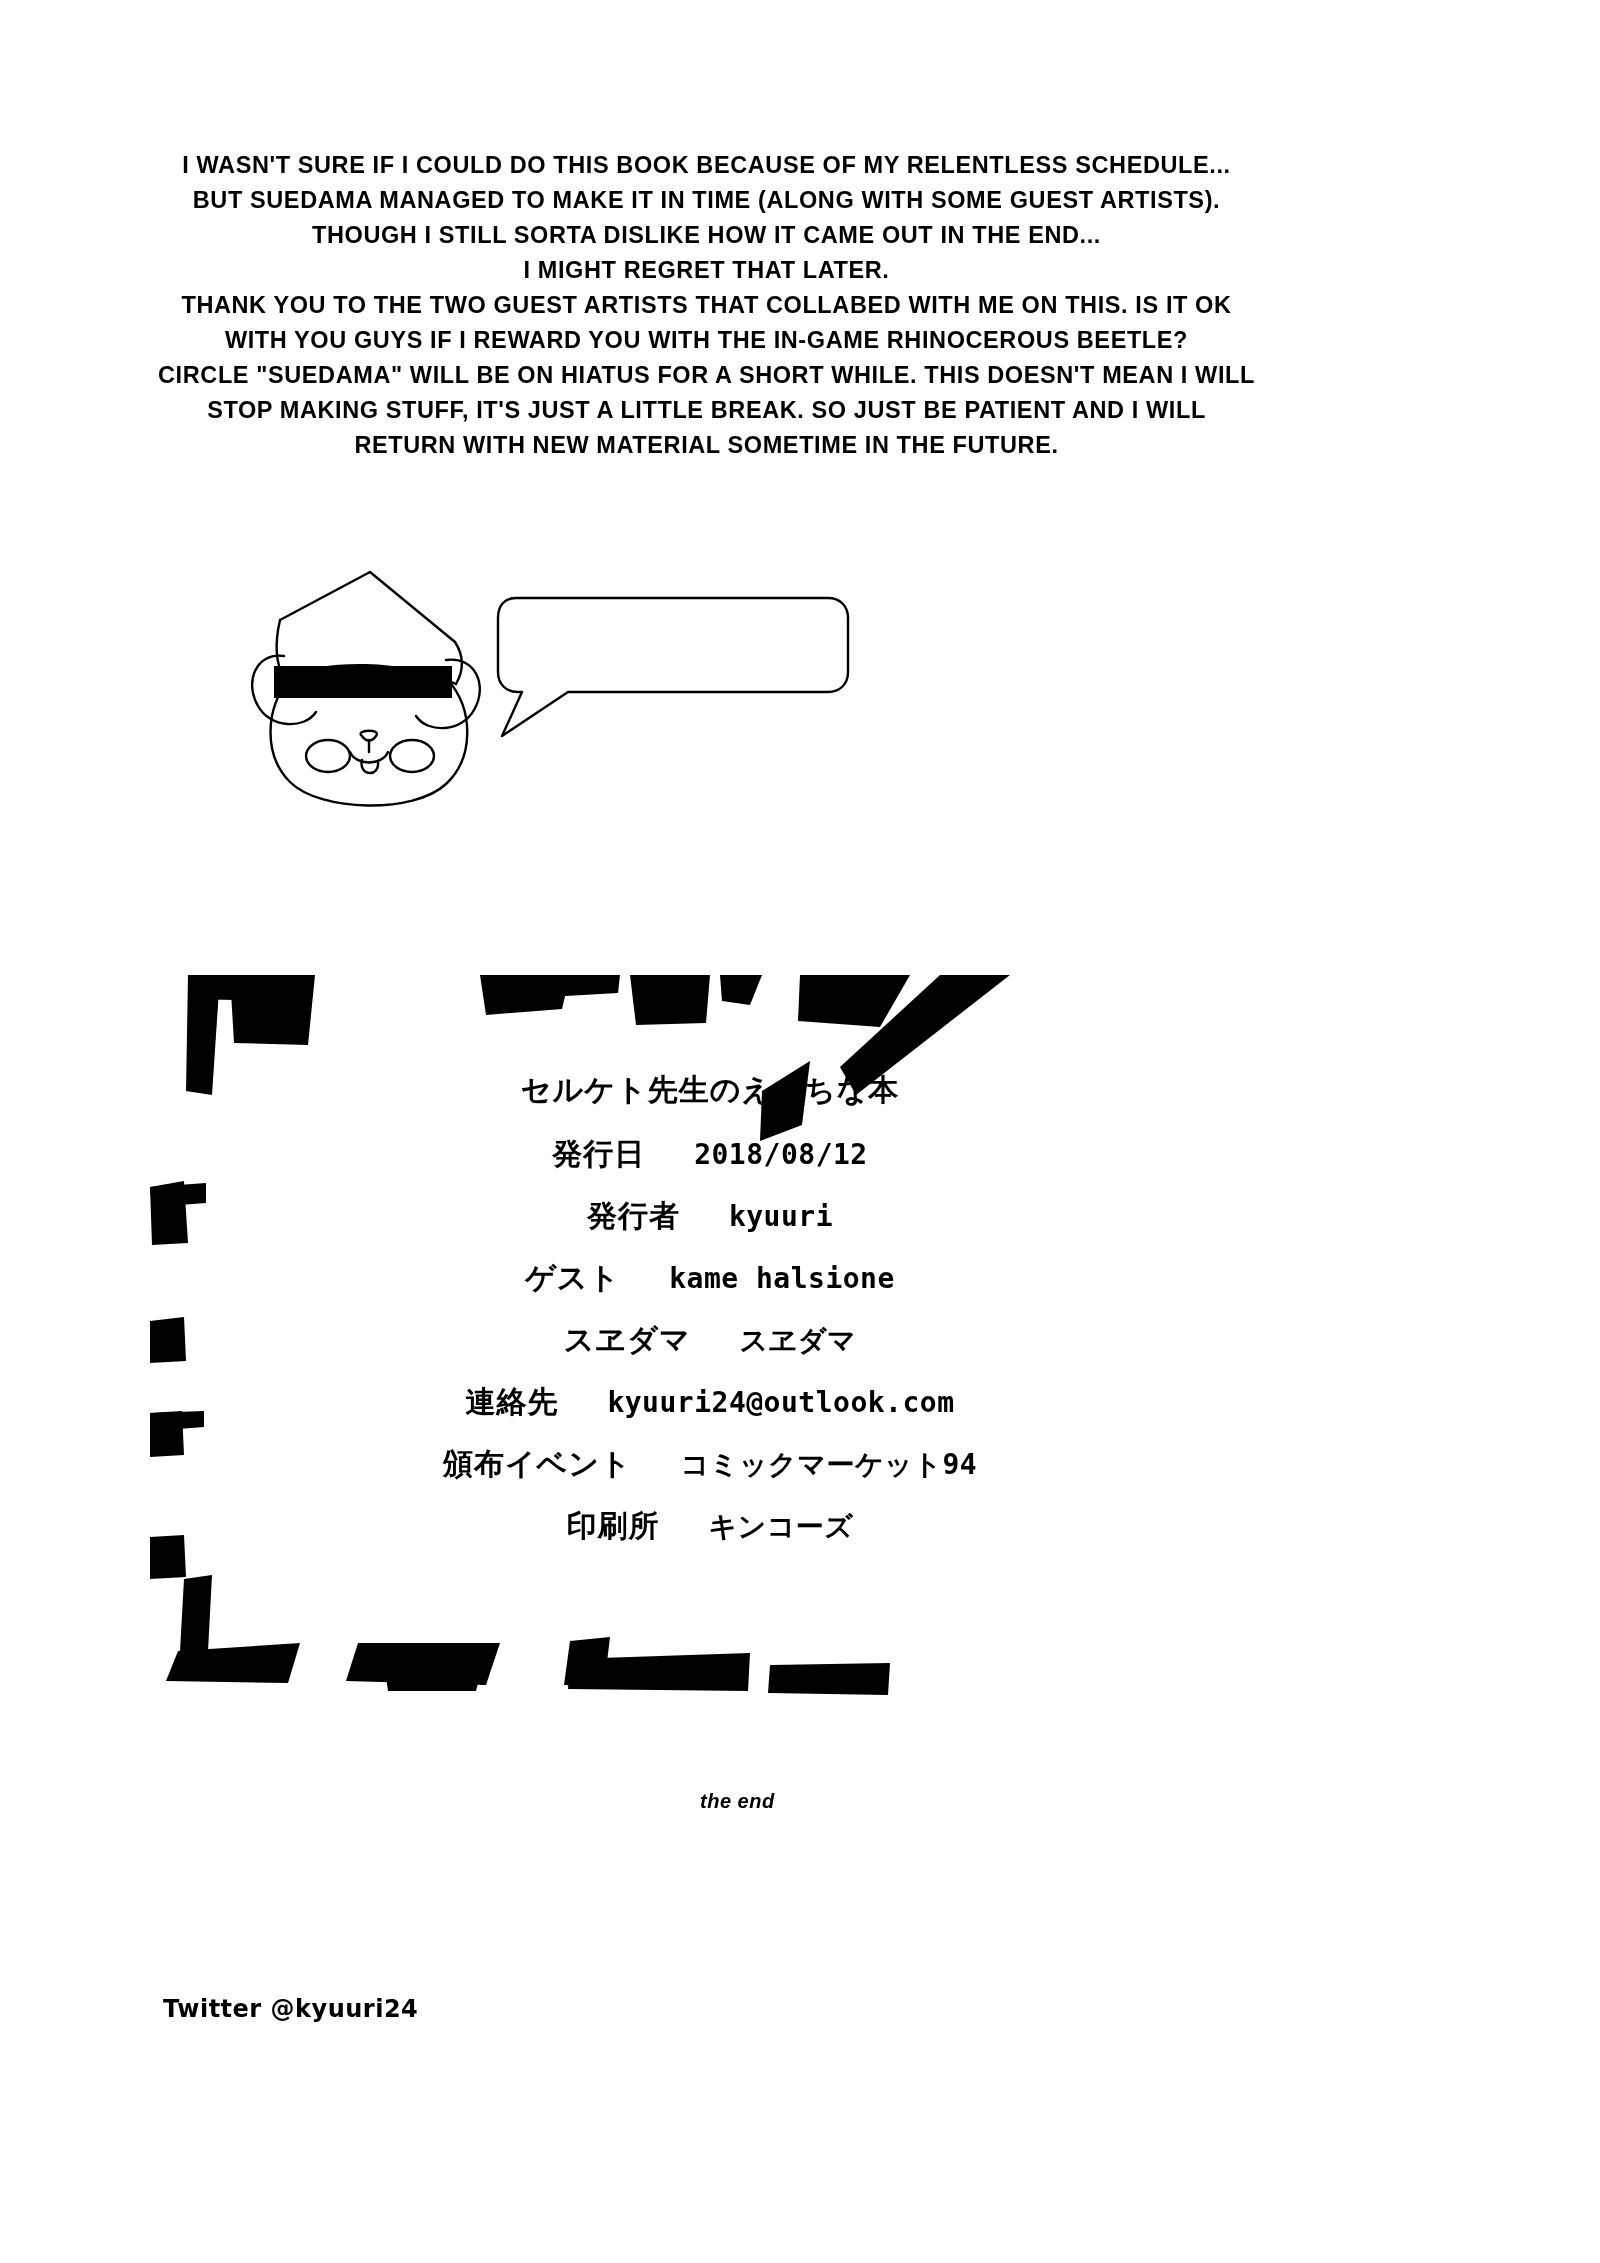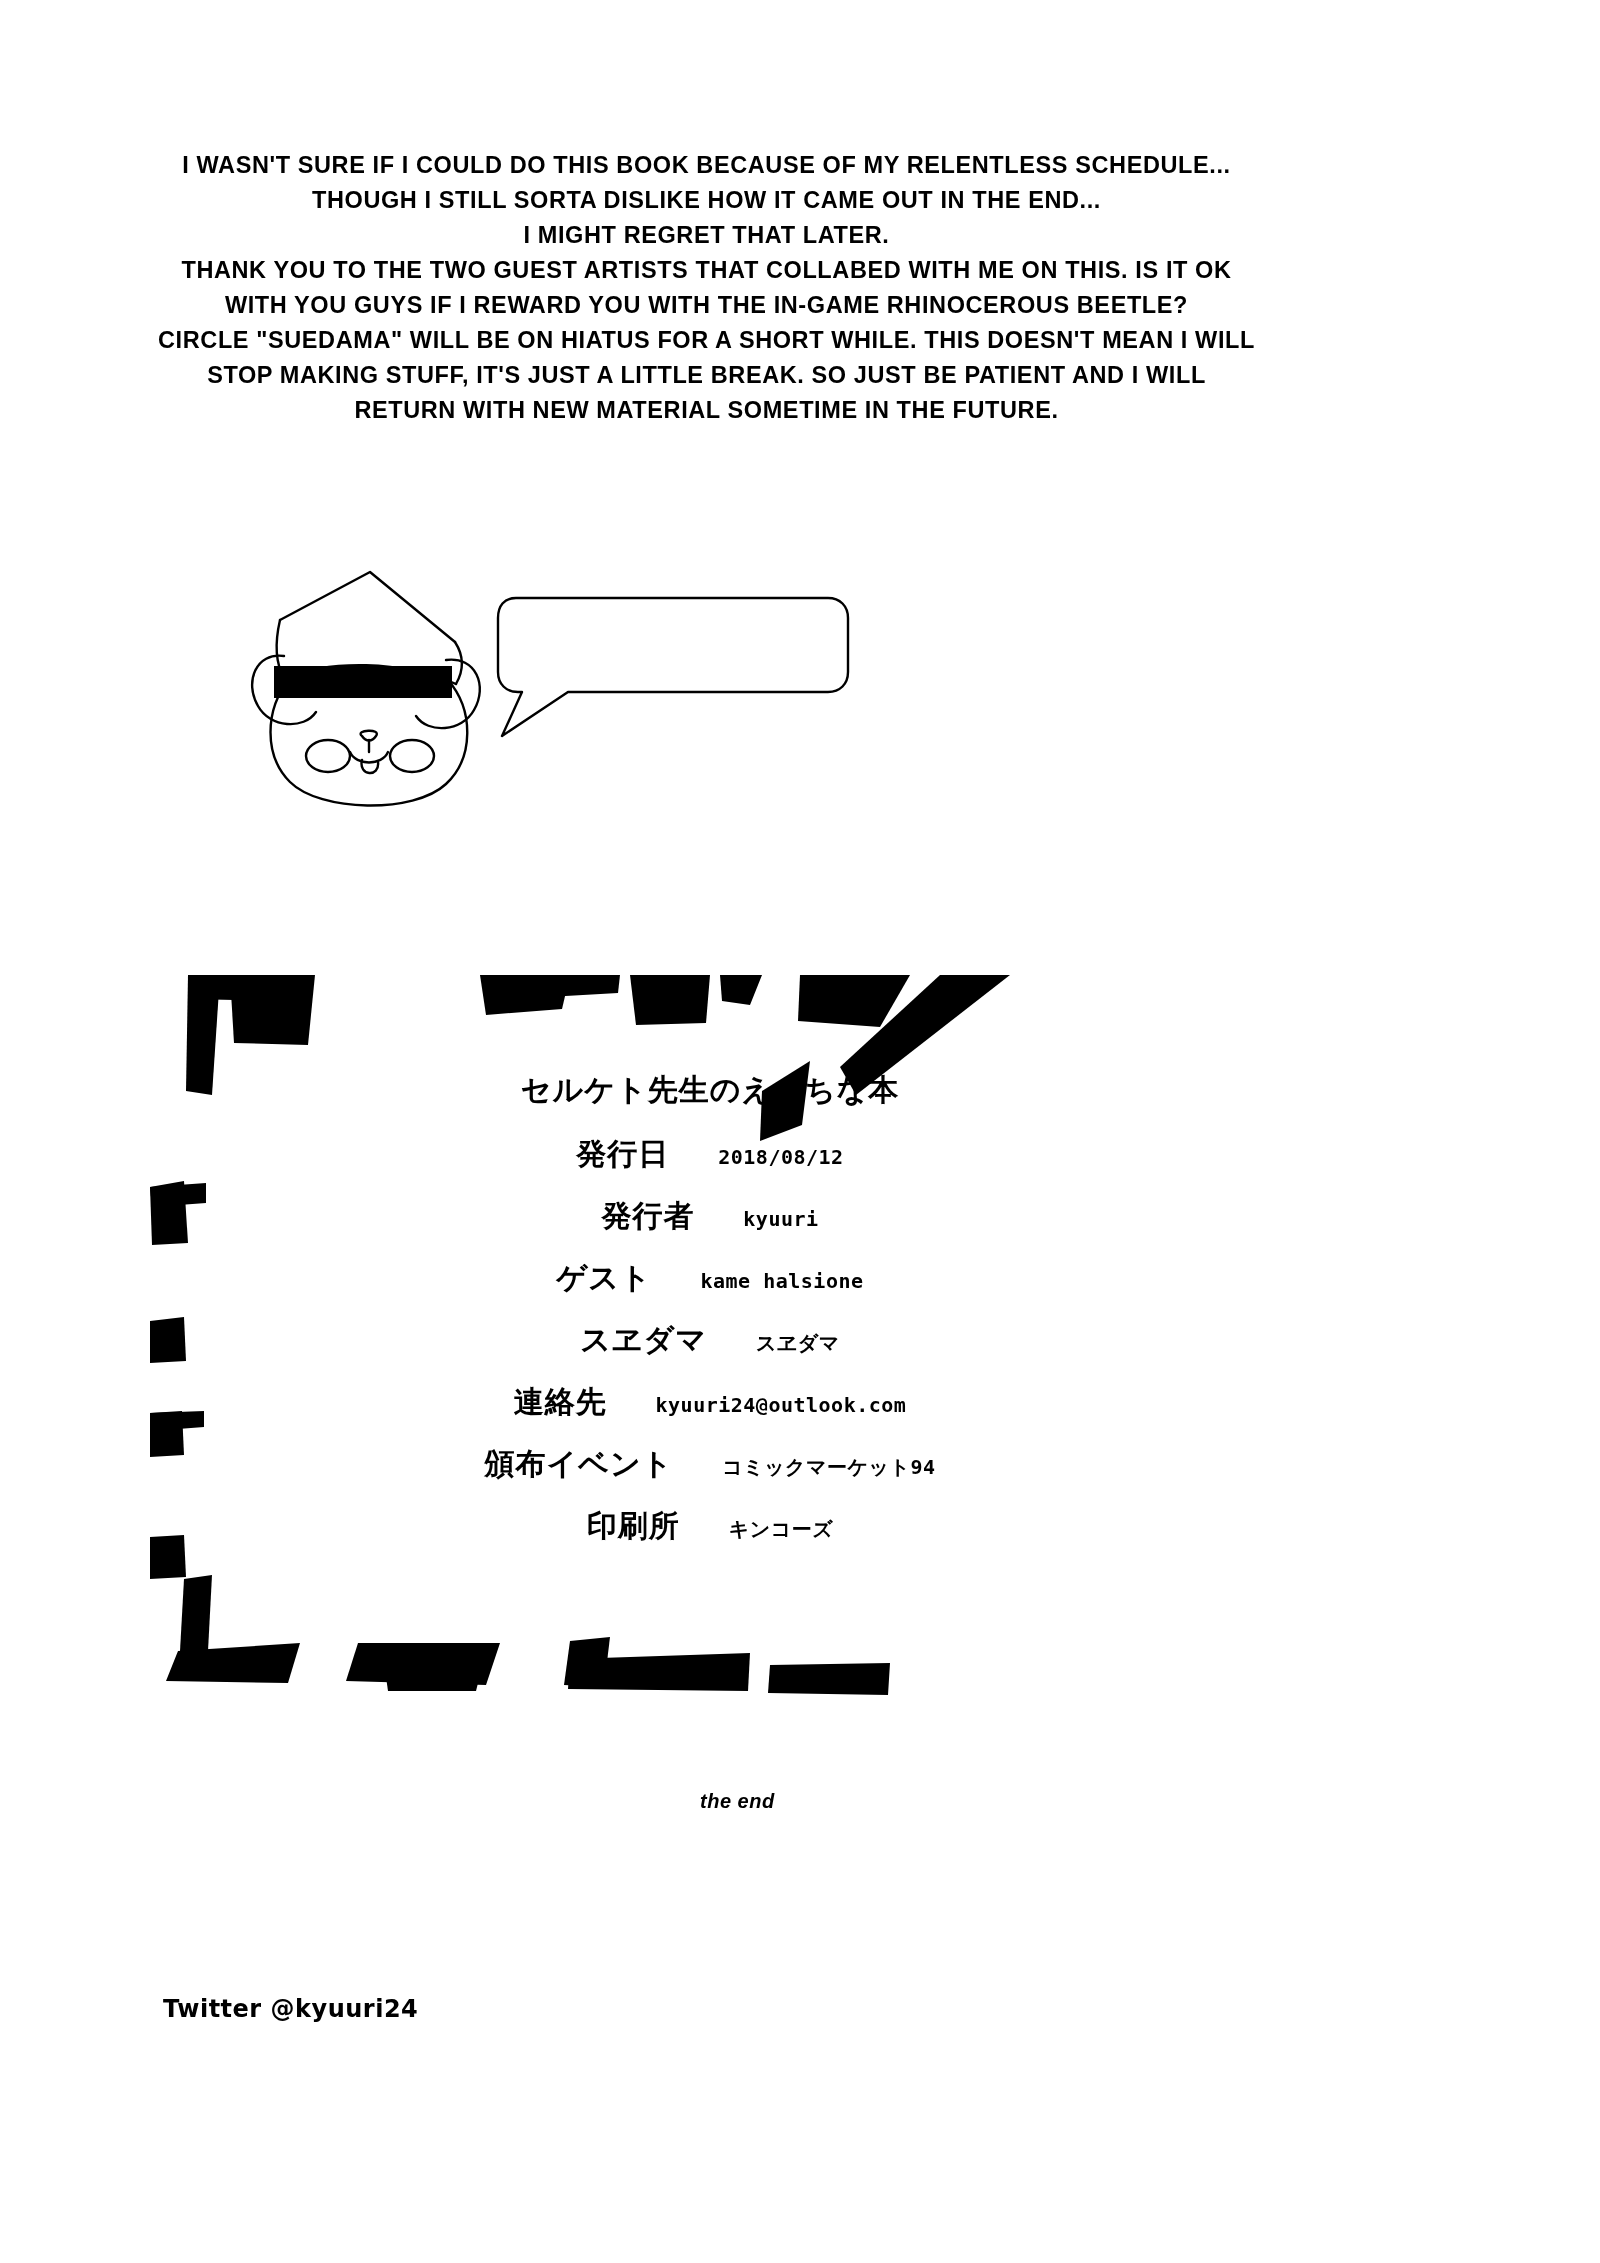--- a/index.html
+++ b/index.html
@@ -125,6 +125,7 @@
 
 <div class="afterword">
   <span class="ln">I wasn't sure if I could do this book because of my relentless schedule...</span>
+  <span class="ln">But Suedama managed to make it in time (along with some guest artists).</span>
   <span class="ln">Though I still sorta dislike how it came out in the end...</span>
   <span class="ln">I might regret that later.</span>
   <span class="ln">Thank you to the two guest artists that collabed with me on this. Is it ok</span>

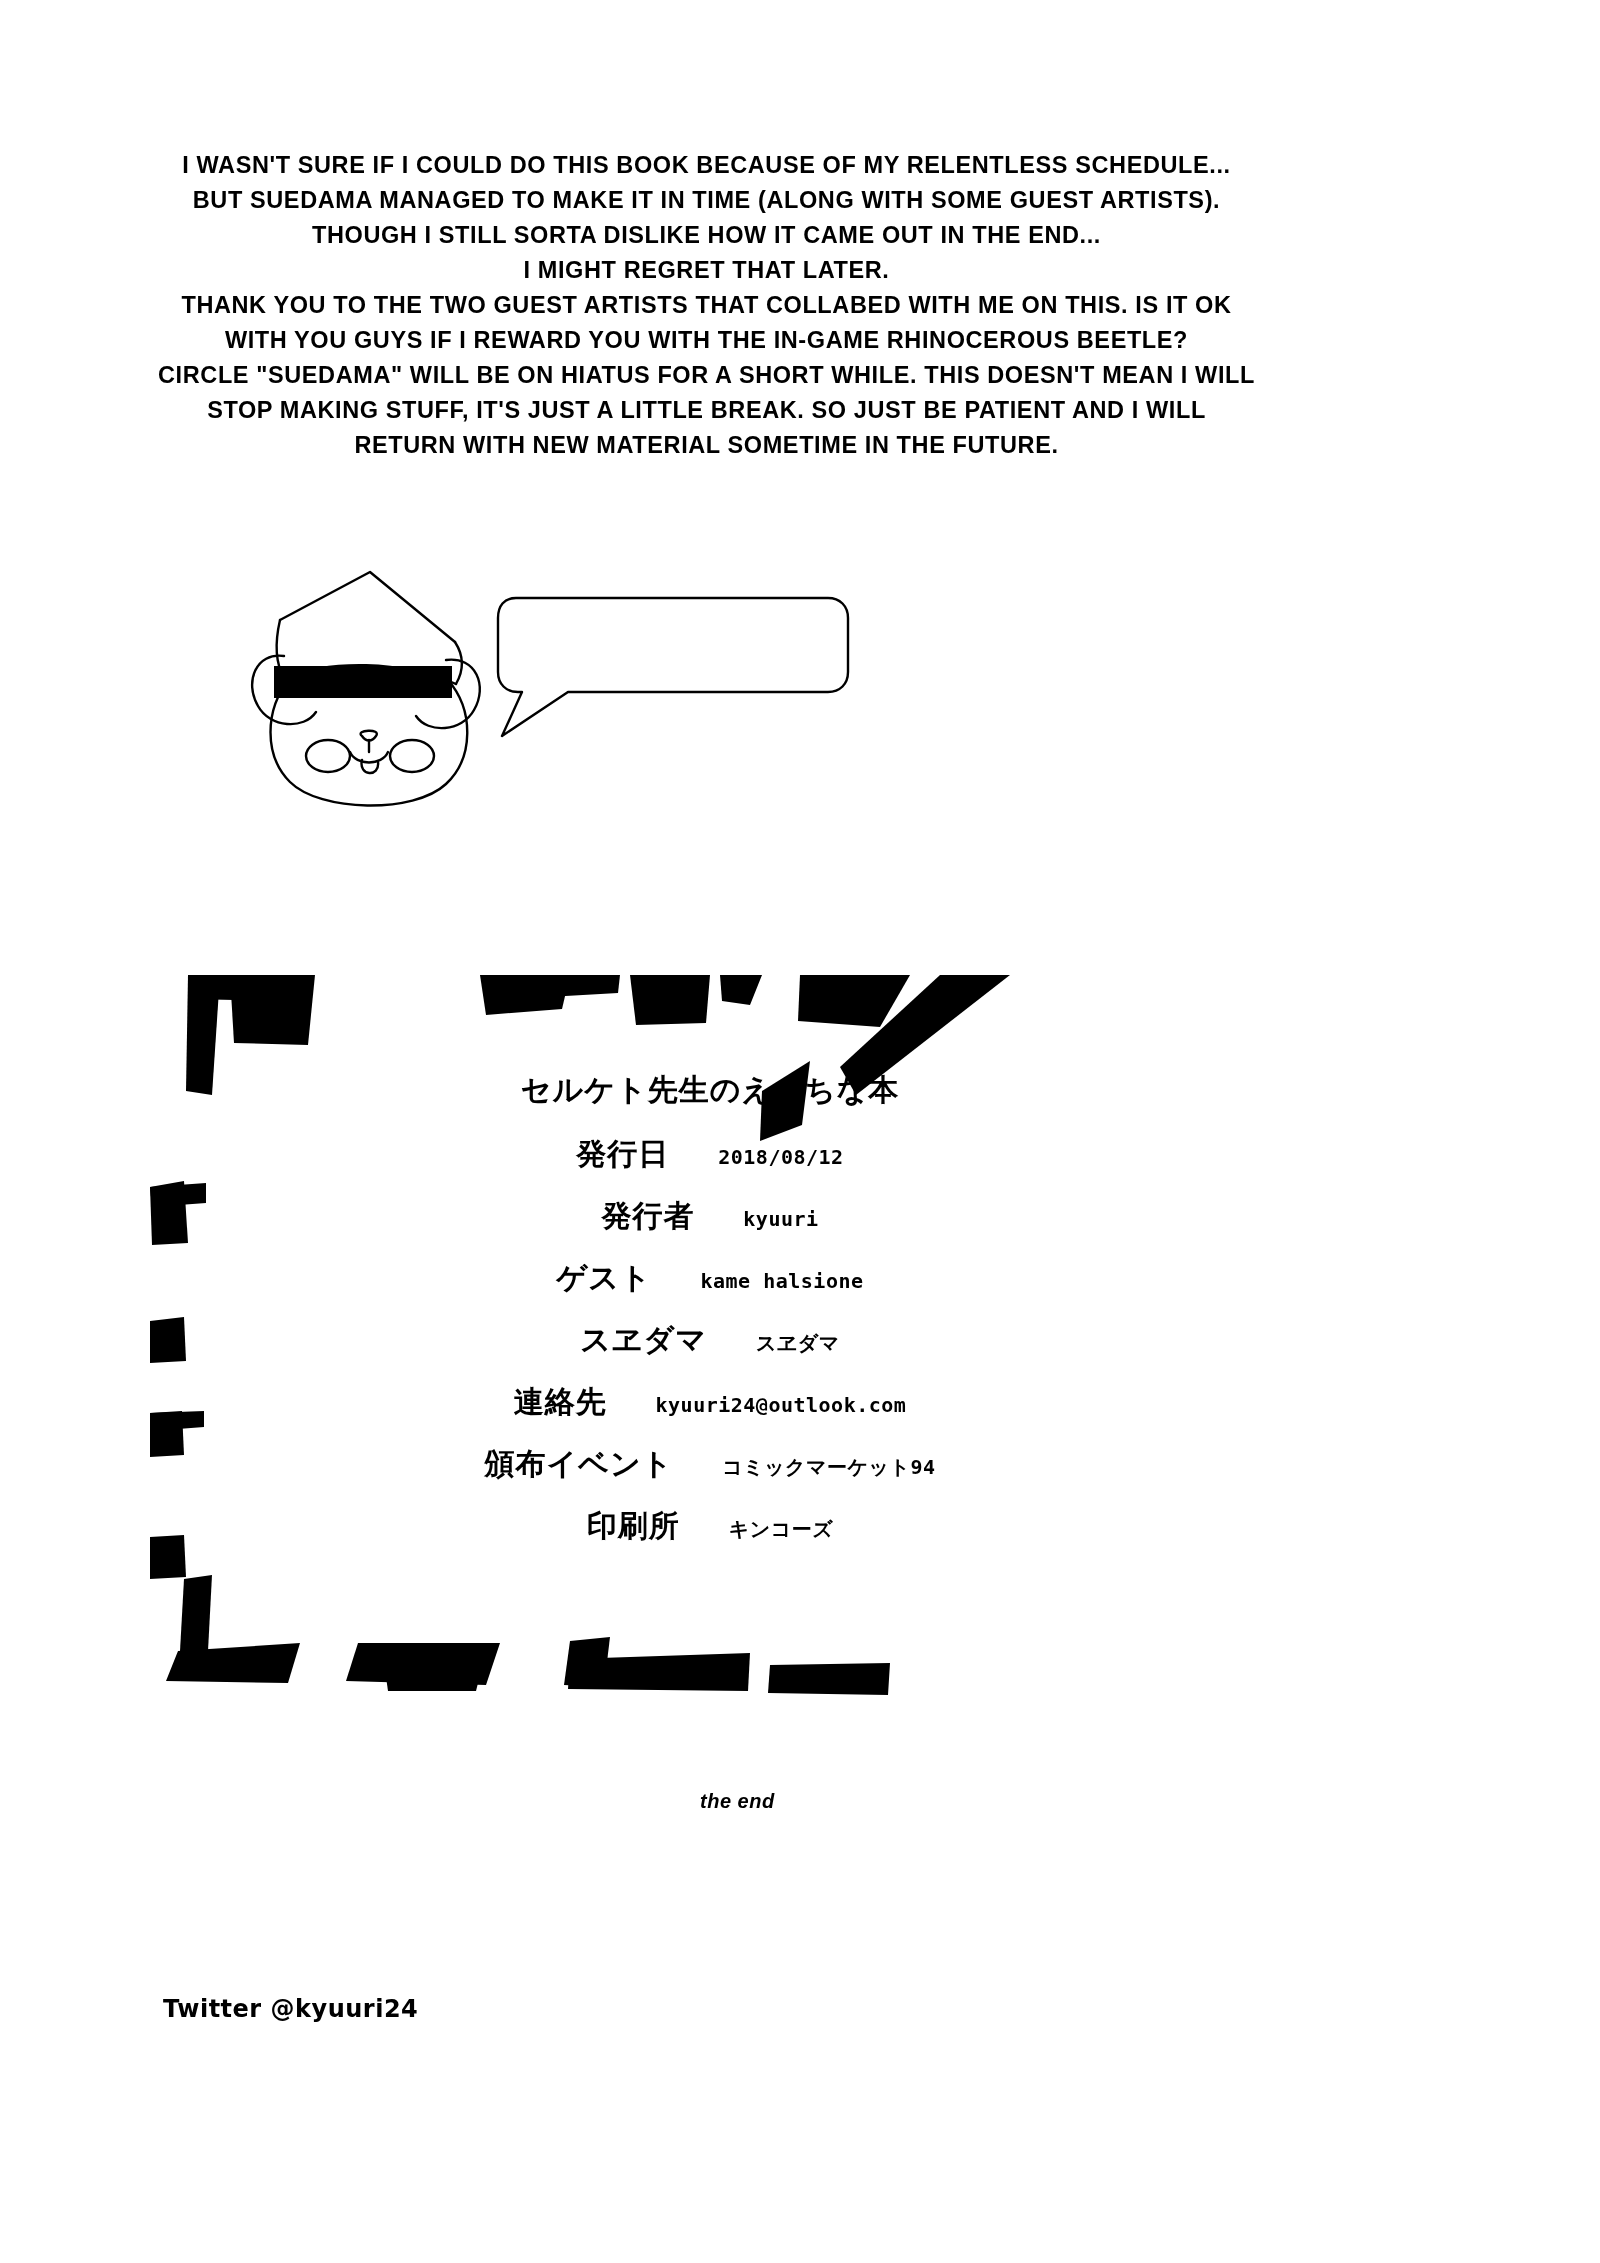--- a/index.html
+++ b/index.html
@@ -74,7 +74,7 @@
   .cl-value {
     display: inline;
     font-family: "DejaVu Sans Mono", monospace;
-    font-size: 20px;
+    font-size: 28px;
     letter-spacing: 0.5px;
   }
   .cl-gap { display: inline-block; width: 26px; }

